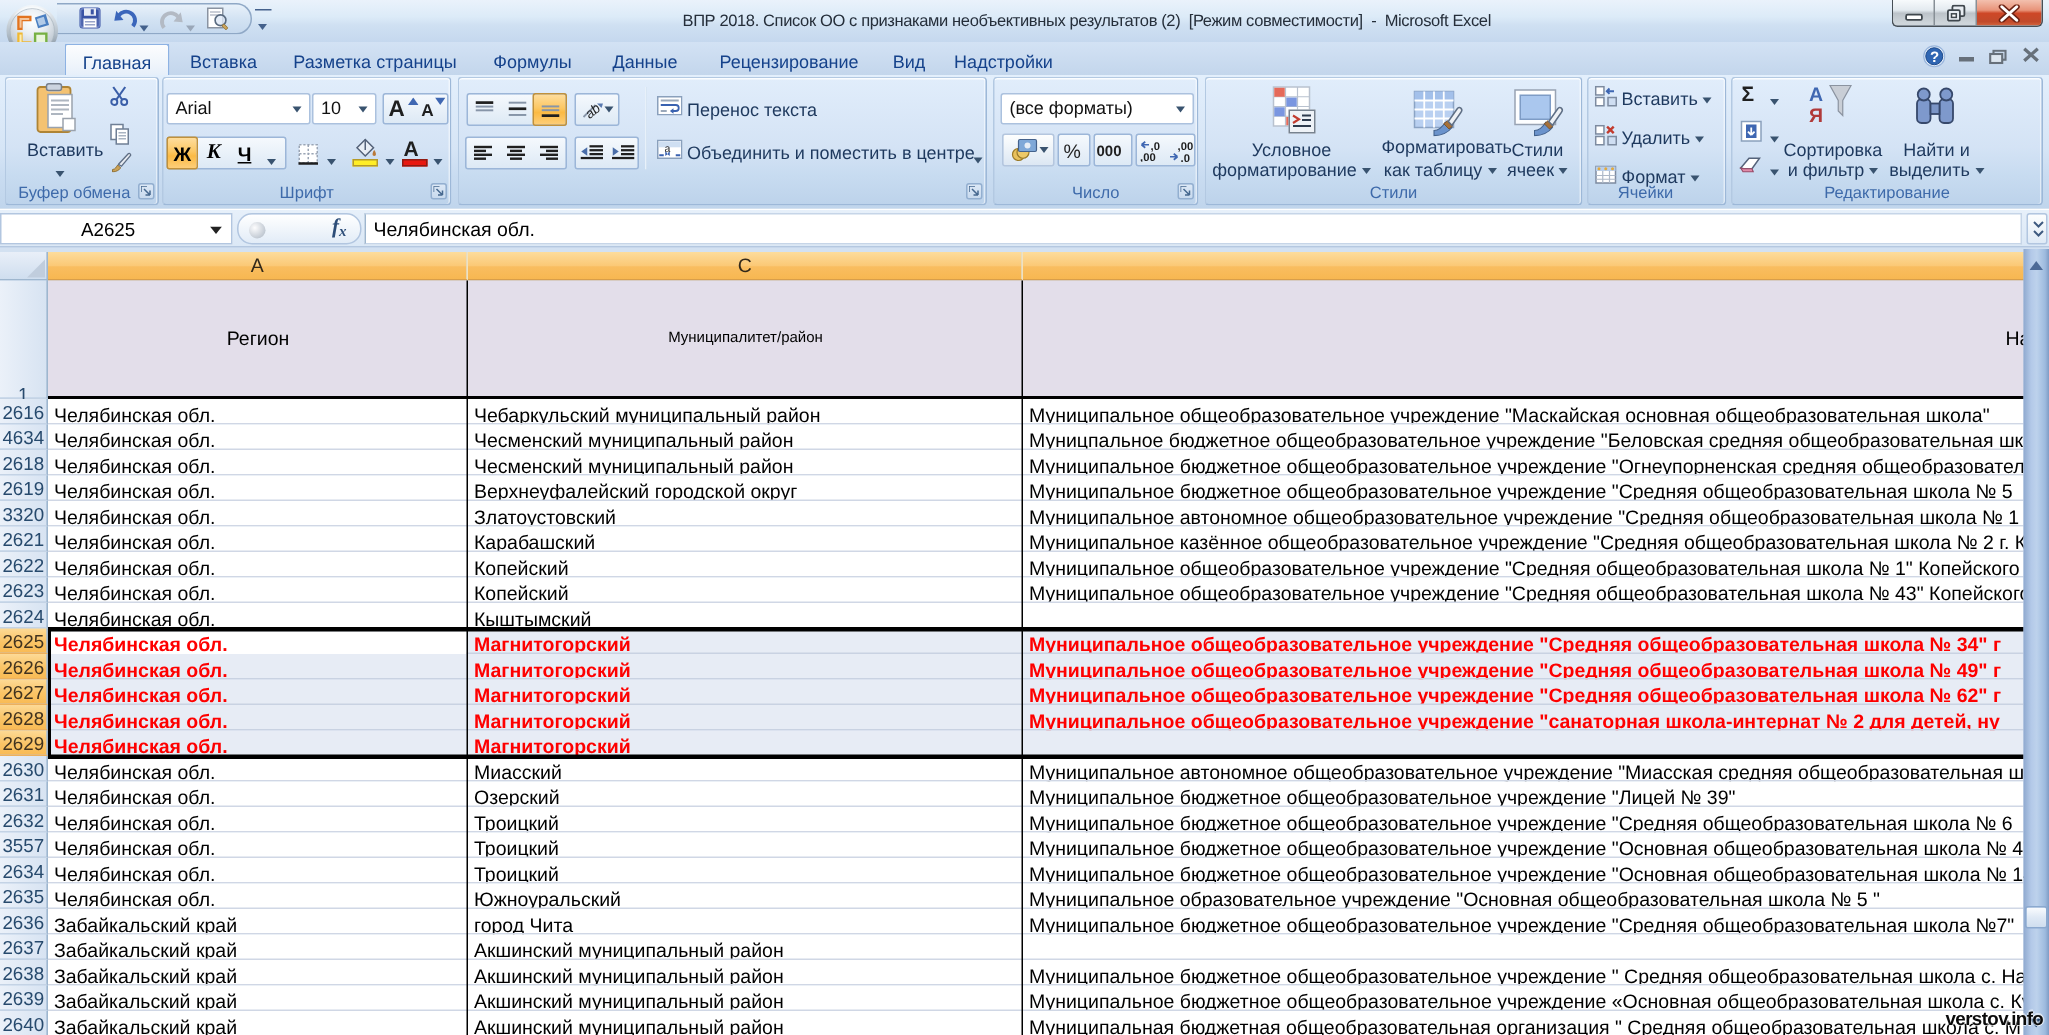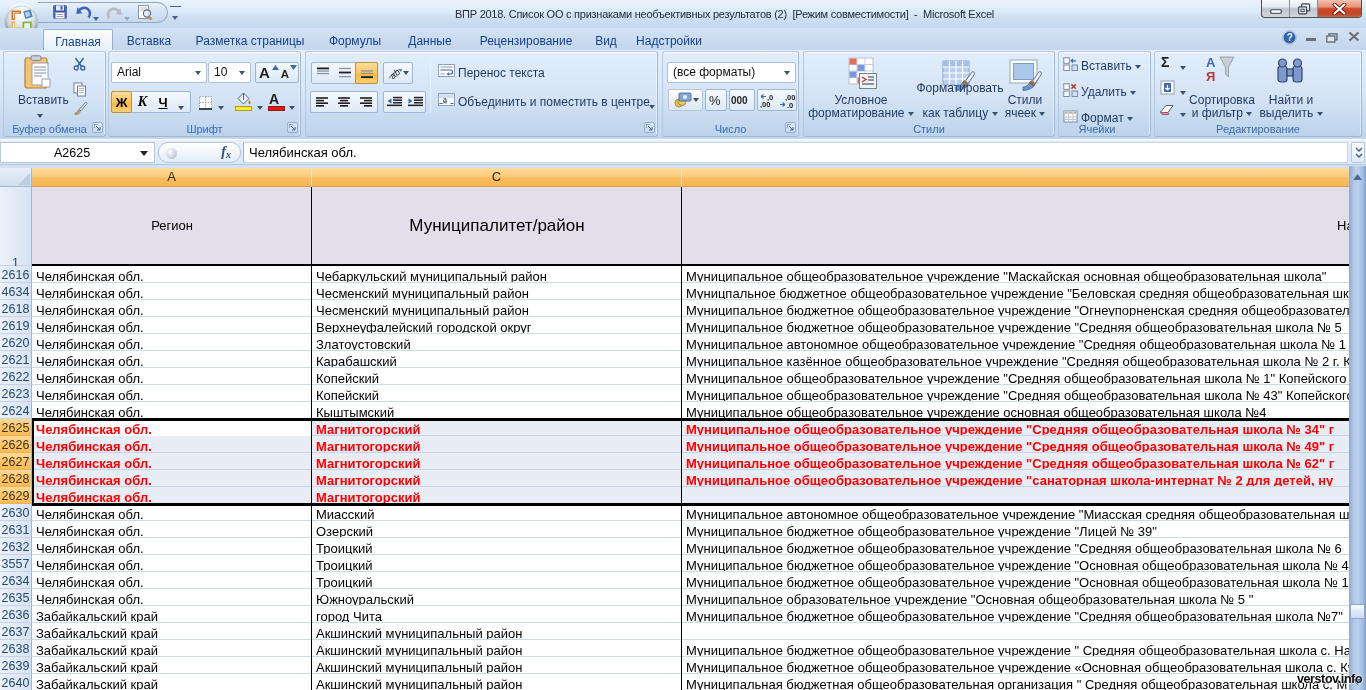--- a/index.html
+++ b/index.html
@@ -458,7 +458,7 @@
       <path d="M23.5 24 L29.5 15.5 C31 13.4 33.6 15.8 32 17.8 L26 26.5 Z" fill="#eef1f5" stroke="#5f6f85" stroke-width="1"></path>
     </svg></div>
 <div class="abs btxtraise" style="left:0px;top:0px"></div>
-<div class="abs btxt" style="left:912px;top:81px;width:96px;text-align:center">Форматировать</div>
+<div class="abs btxt" style="left:912px;top:91px;width:96px;text-align:right">Форматировать</div>
 <div class="abs btxt" style="left:912px;top:106px;width:96px;text-align:center">как таблицу <i class="dd" style="border-top-color:#39536f"></i></div>
 <div class="abs" style="left:1009px;top:57px"><svg width="34" height="34" viewBox="0 0 34 34">
       <rect x="1" y="3" width="27" height="23" fill="#fdfeff" stroke="#98a3b3" stroke-width="1"></rect>

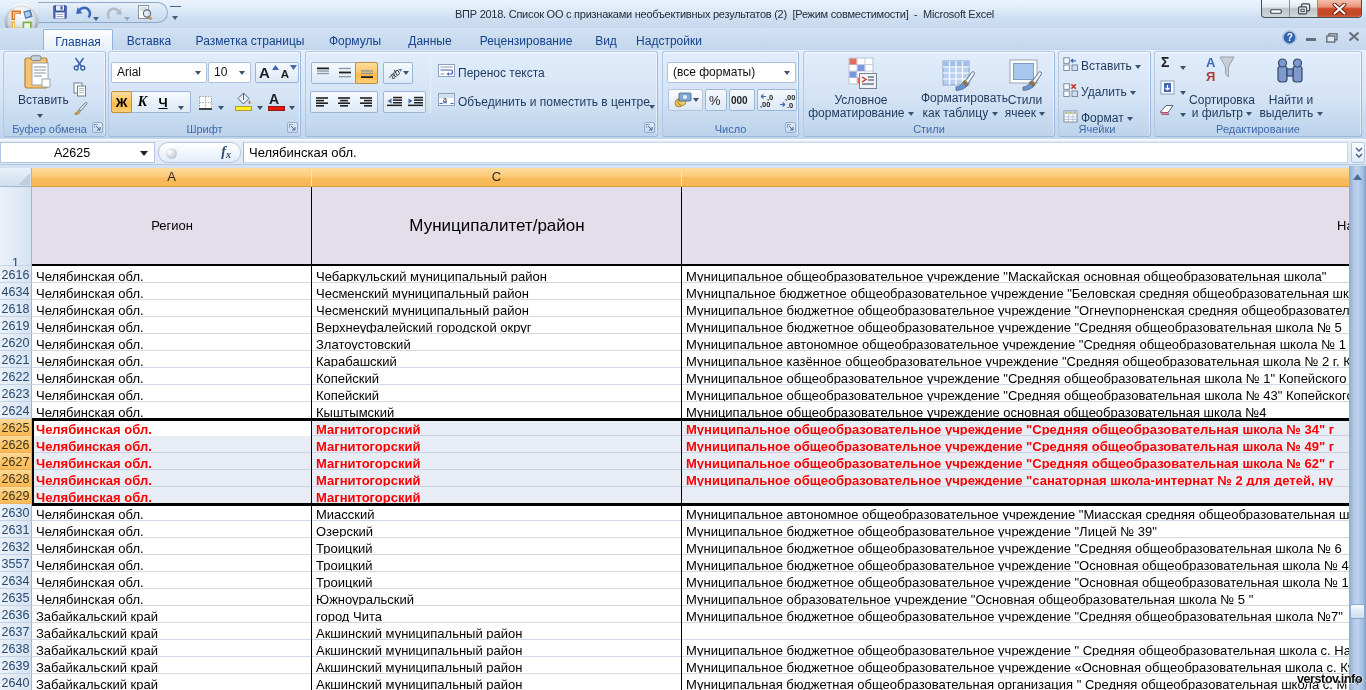--- a/index.html
+++ b/index.html
@@ -561,7 +561,7 @@
     <div class="abs" style="left:32px;top:21px;width:1317px;height:79px;background:#e3deea"></div>
     <div class="rh" style="top:21px;height:79px;line-height:148px;background:linear-gradient(90deg,#ebf1f9,#d7e3f2)">1</div>
     <div class="abs" style="left:32px;top:21px;width:280px;height:77px;display:flex;align-items:center;justify-content:center;font-size:13px;color:#000">Регион</div>
-    <div class="abs" style="left:312px;top:21px;width:370px;height:77px;display:flex;align-items:center;justify-content:center;font-size:17px;color:#000">Муниципалитет/район</div>
+    <div class="abs" style="left:312px;top:21px;width:370px;height:77px;display:flex;align-items:center;justify-content:center;font-size:10px;color:#000">Муниципалитет/район</div>
     <div class="abs" style="left:682px;top:21px;width:667px;height:77px;overflow:hidden">
       <span style="position:absolute;left:655px;top:31px;font-size:13px;color:#000;white-space:nowrap">Наименование организации</span>
     </div>

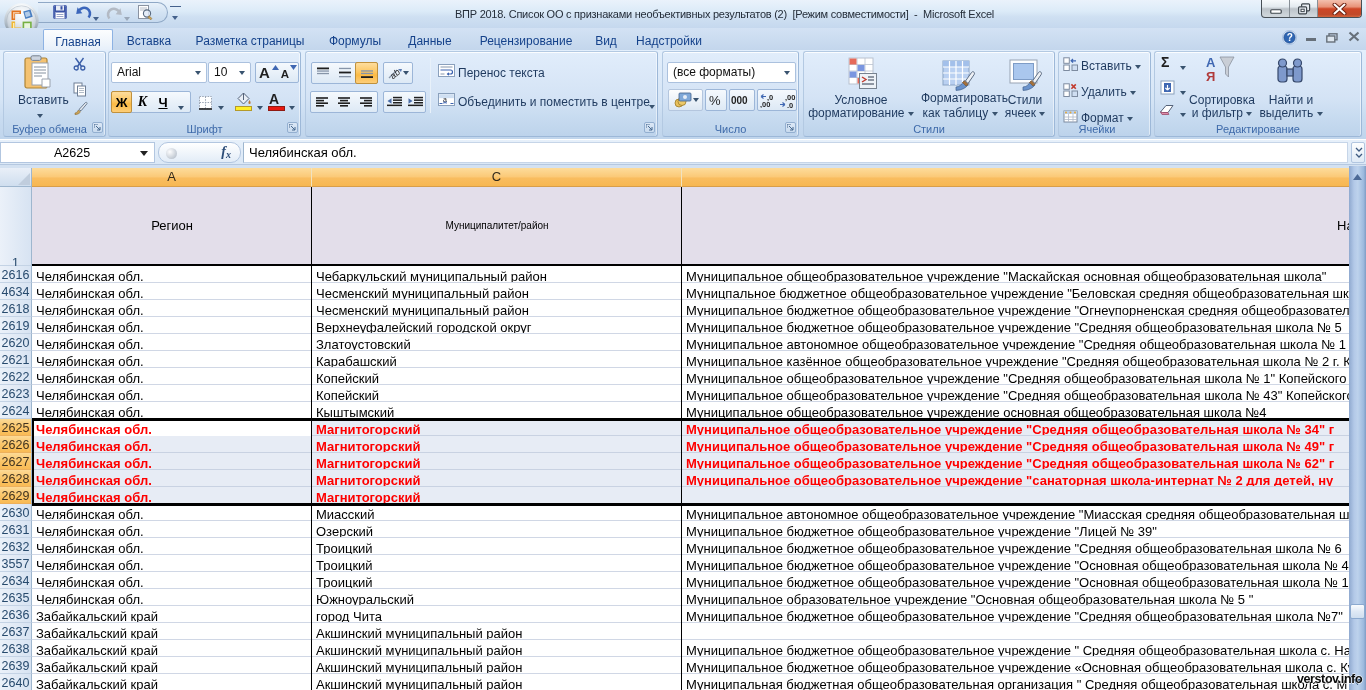--- a/index.html
+++ b/index.html
@@ -594,7 +594,7 @@
       <span class="c3">Муниципальное бюджетное общеобразовательное учреждение "Средняя общеобразовательная школа № 5</span>
     </div>
     <div class="gl" style="top:167px"></div>
-    <div class="rh" style="top:168px">2620</div>
+    <div class="rh" style="top:168px">3320</div>
     <div class="row" style="top:168px">
       <span class="c1">Челябинская обл.</span>
       <span class="c2">Златоустовский</span>

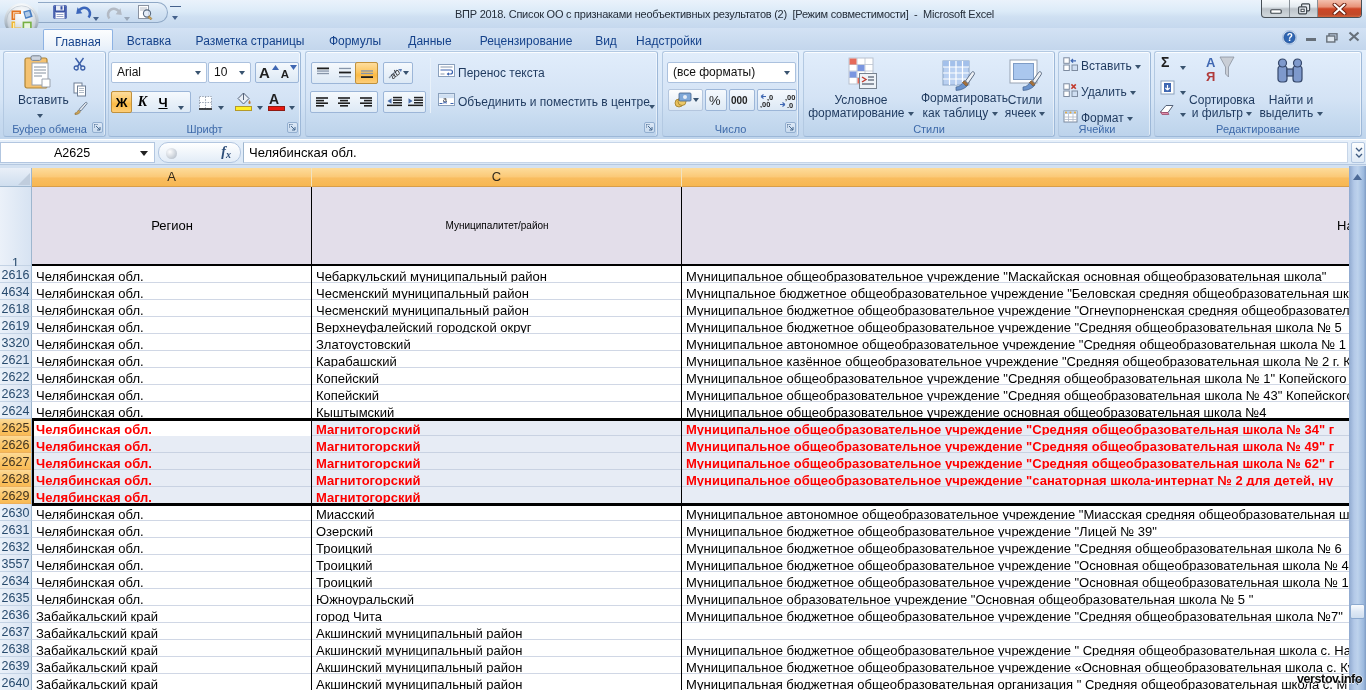--- a/index.html
+++ b/index.html
@@ -626,7 +626,6 @@
     <div class="row" style="top:236px">
       <span class="c1">Челябинская обл.</span>
       <span class="c2">Кыштымский</span>
-      <span class="c3">Муниципальное общеобразовательное учреждение основная общеобразовательная школа №4</span>
     </div>
     <div class="gl" style="top:252px"></div>
     <div class="rh sel" style="top:253px">2625</div>

